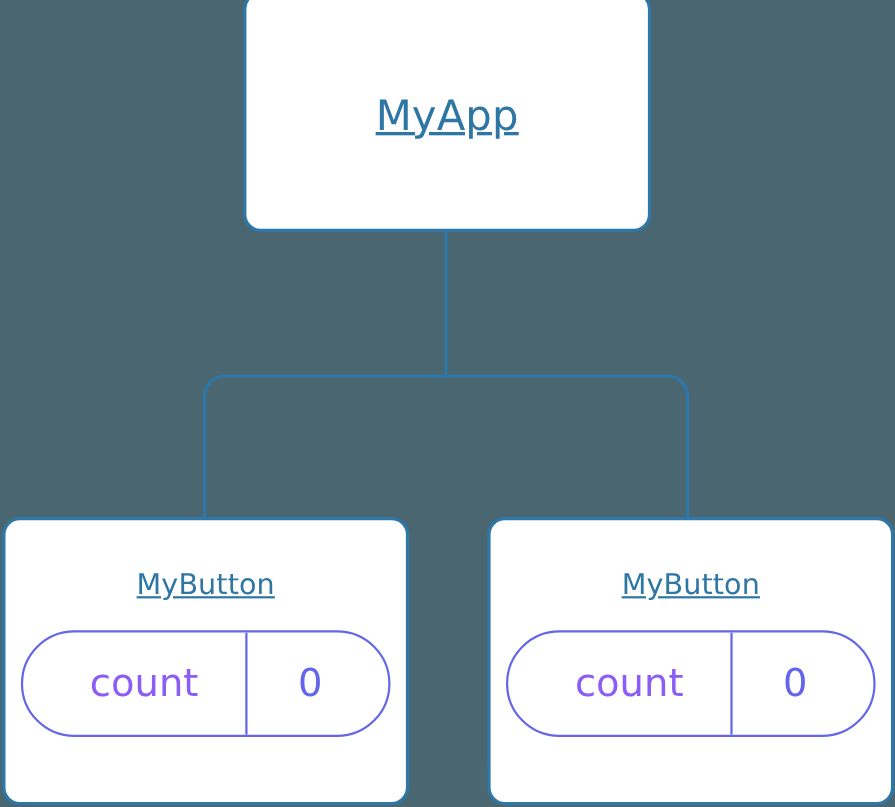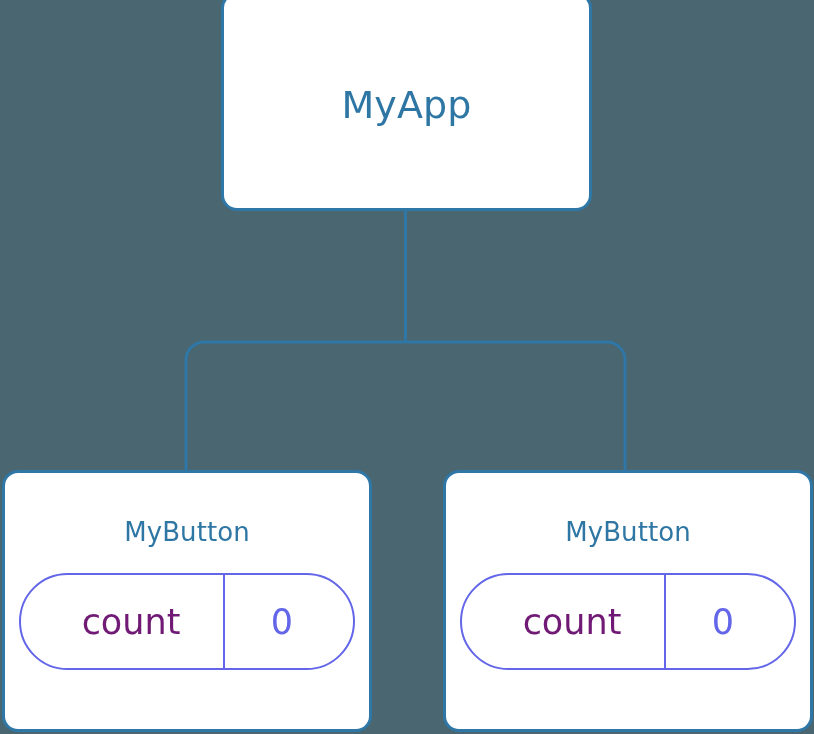--- a/index.html
+++ b/index.html
@@ -72,6 +72,7 @@
     line-height: 1;
     letter-spacing: 0.1px;
     white-space: nowrap;
+    text-decoration: underline;
   }
 
   #node-root .node-title {

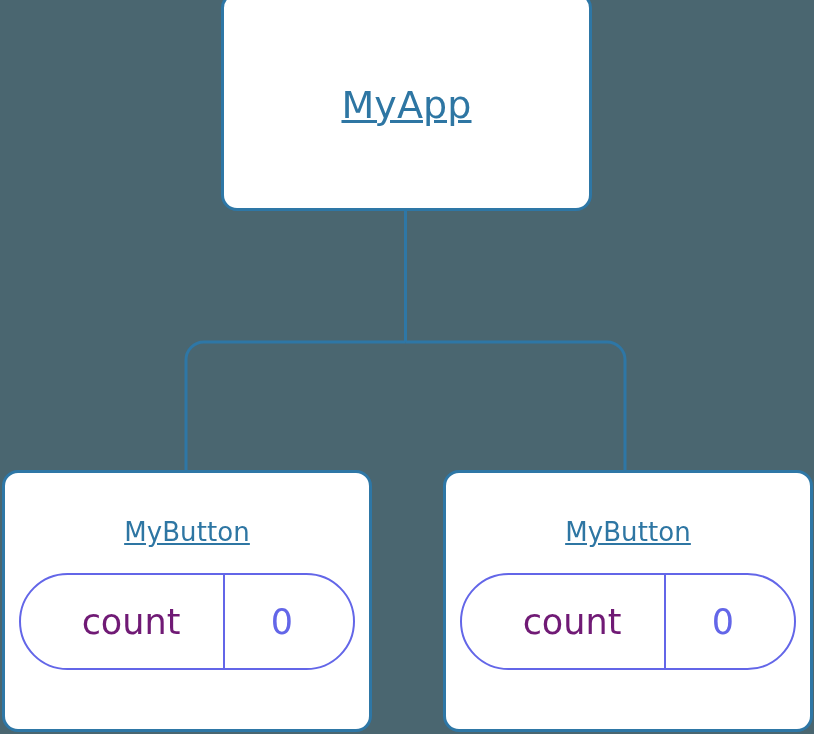--- a/index.html
+++ b/index.html
@@ -103,7 +103,7 @@
     justify-content: center;
     padding: 0 26px 0 44px;
     min-width: 132px;
-    color: #701a75;
+    color: #8b5cf6;
     font-size: 35px;
     white-space: nowrap;
   }

